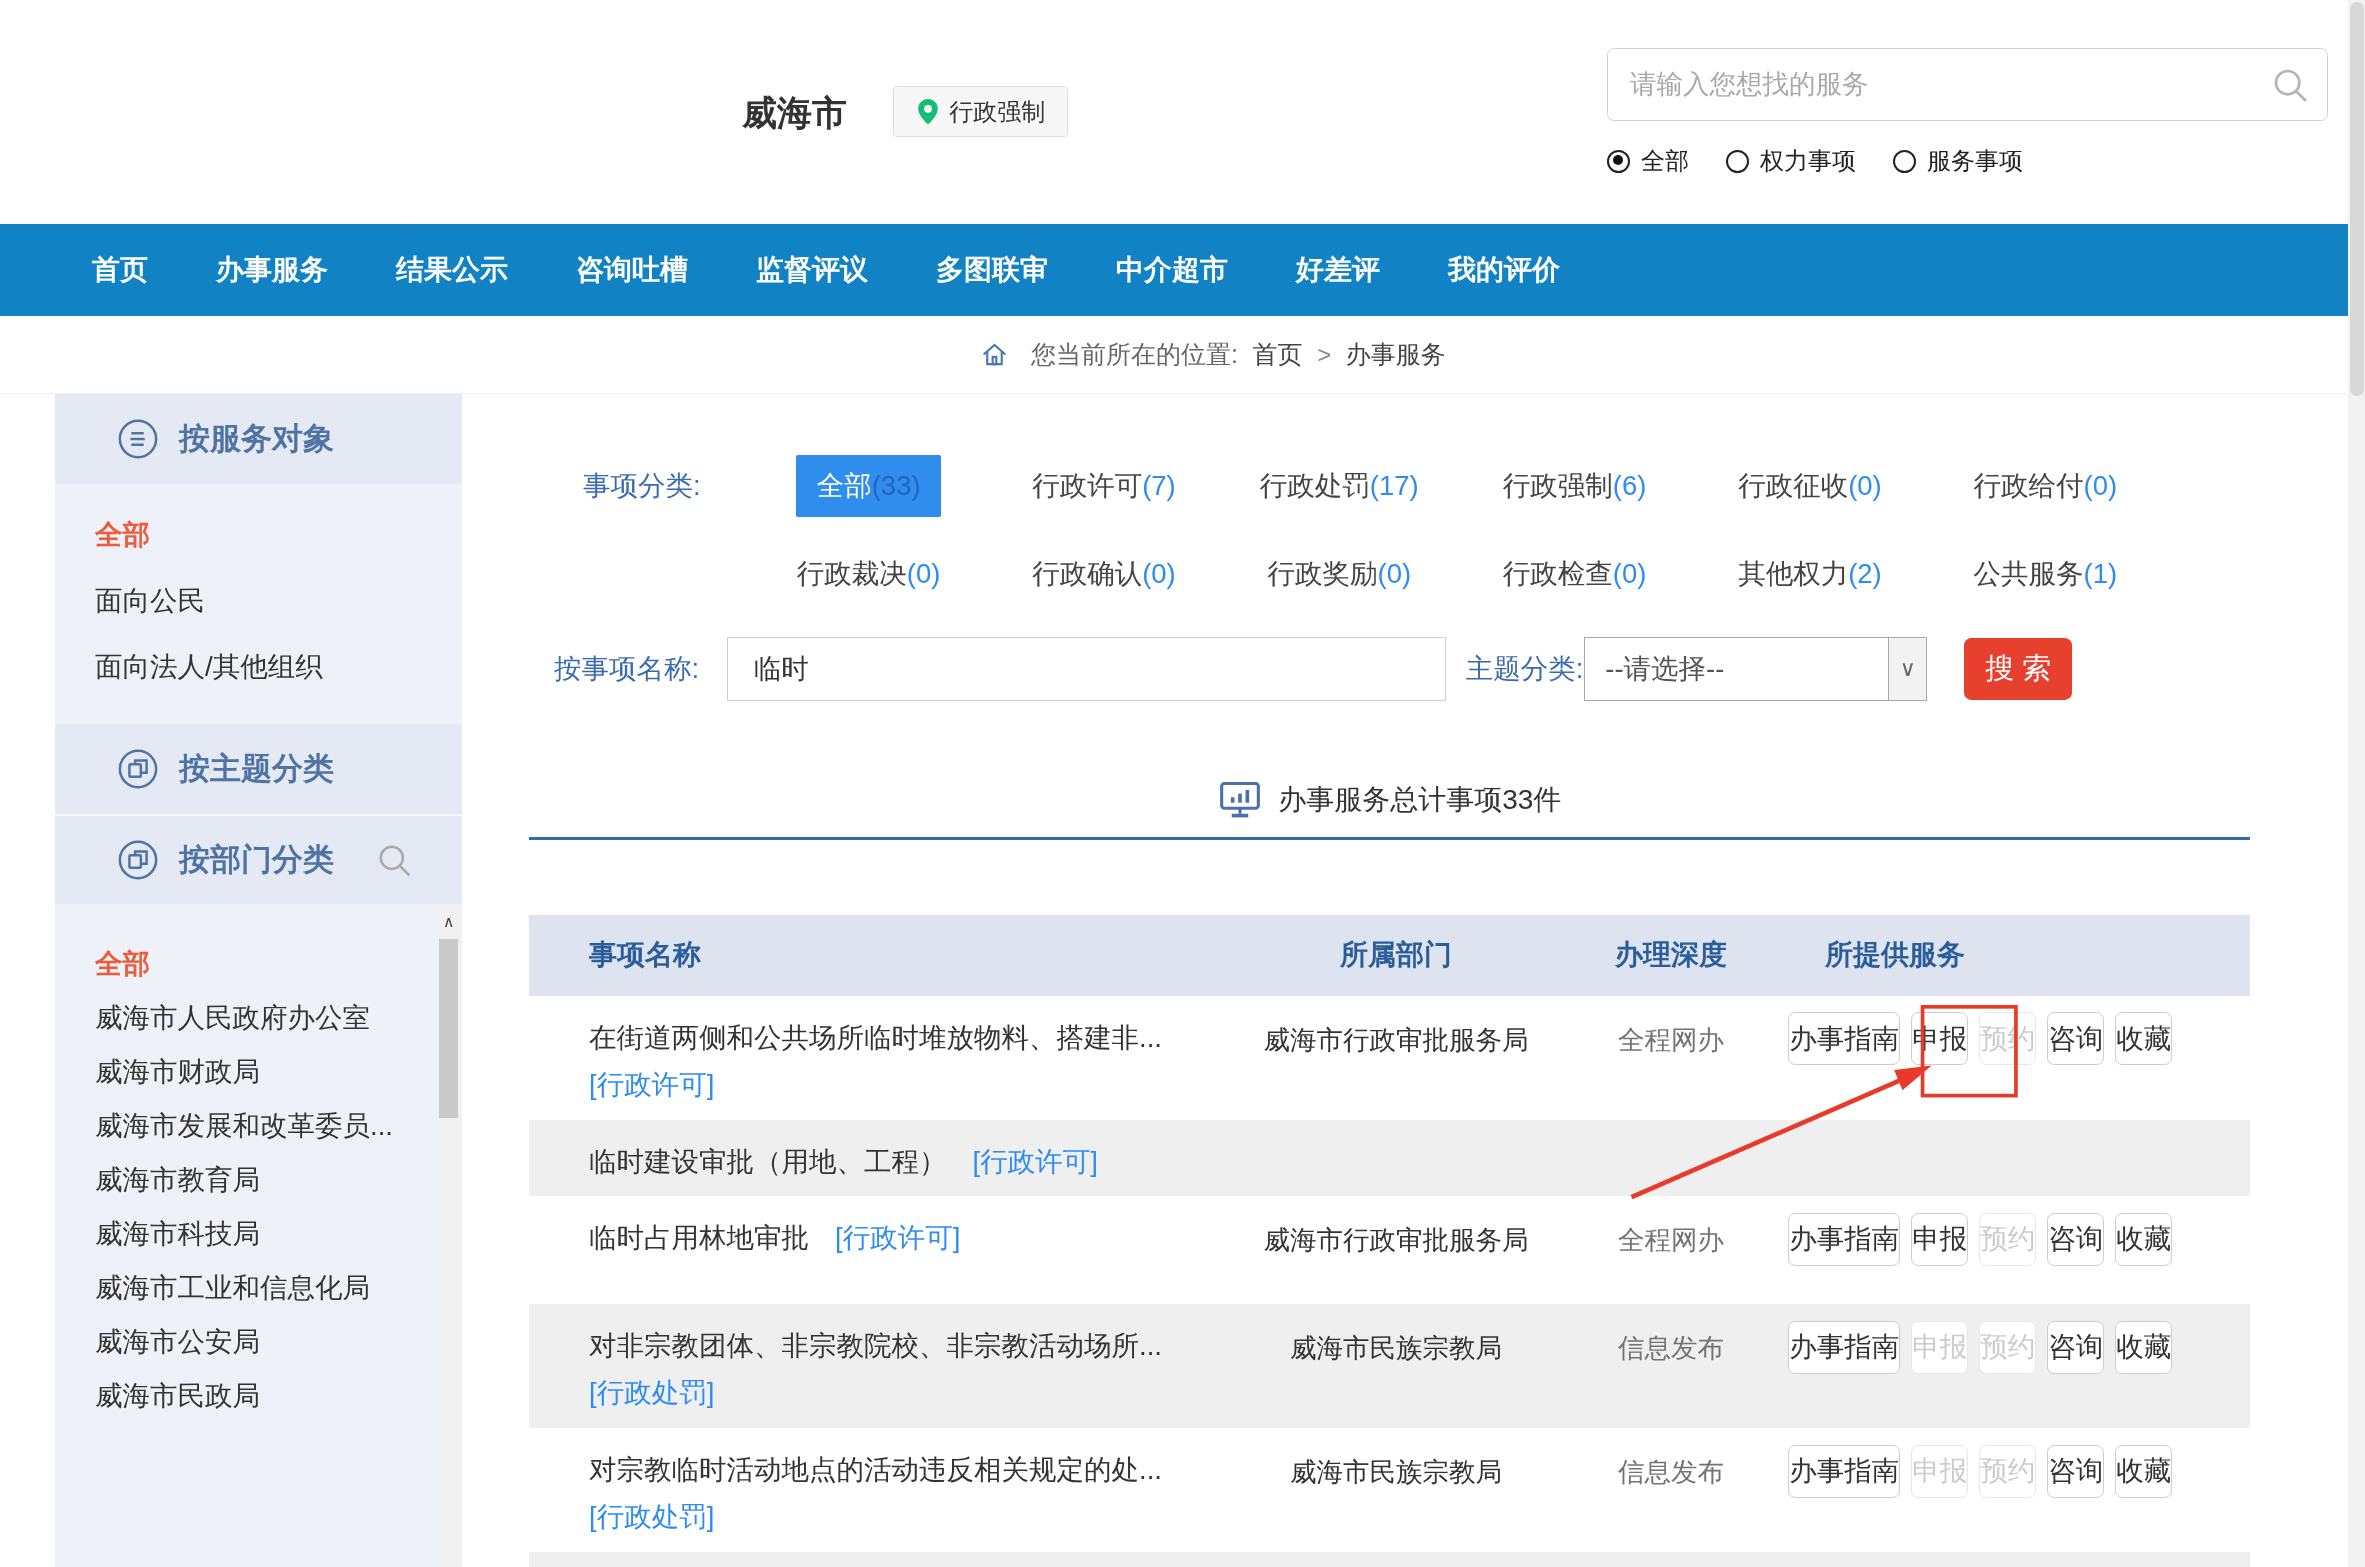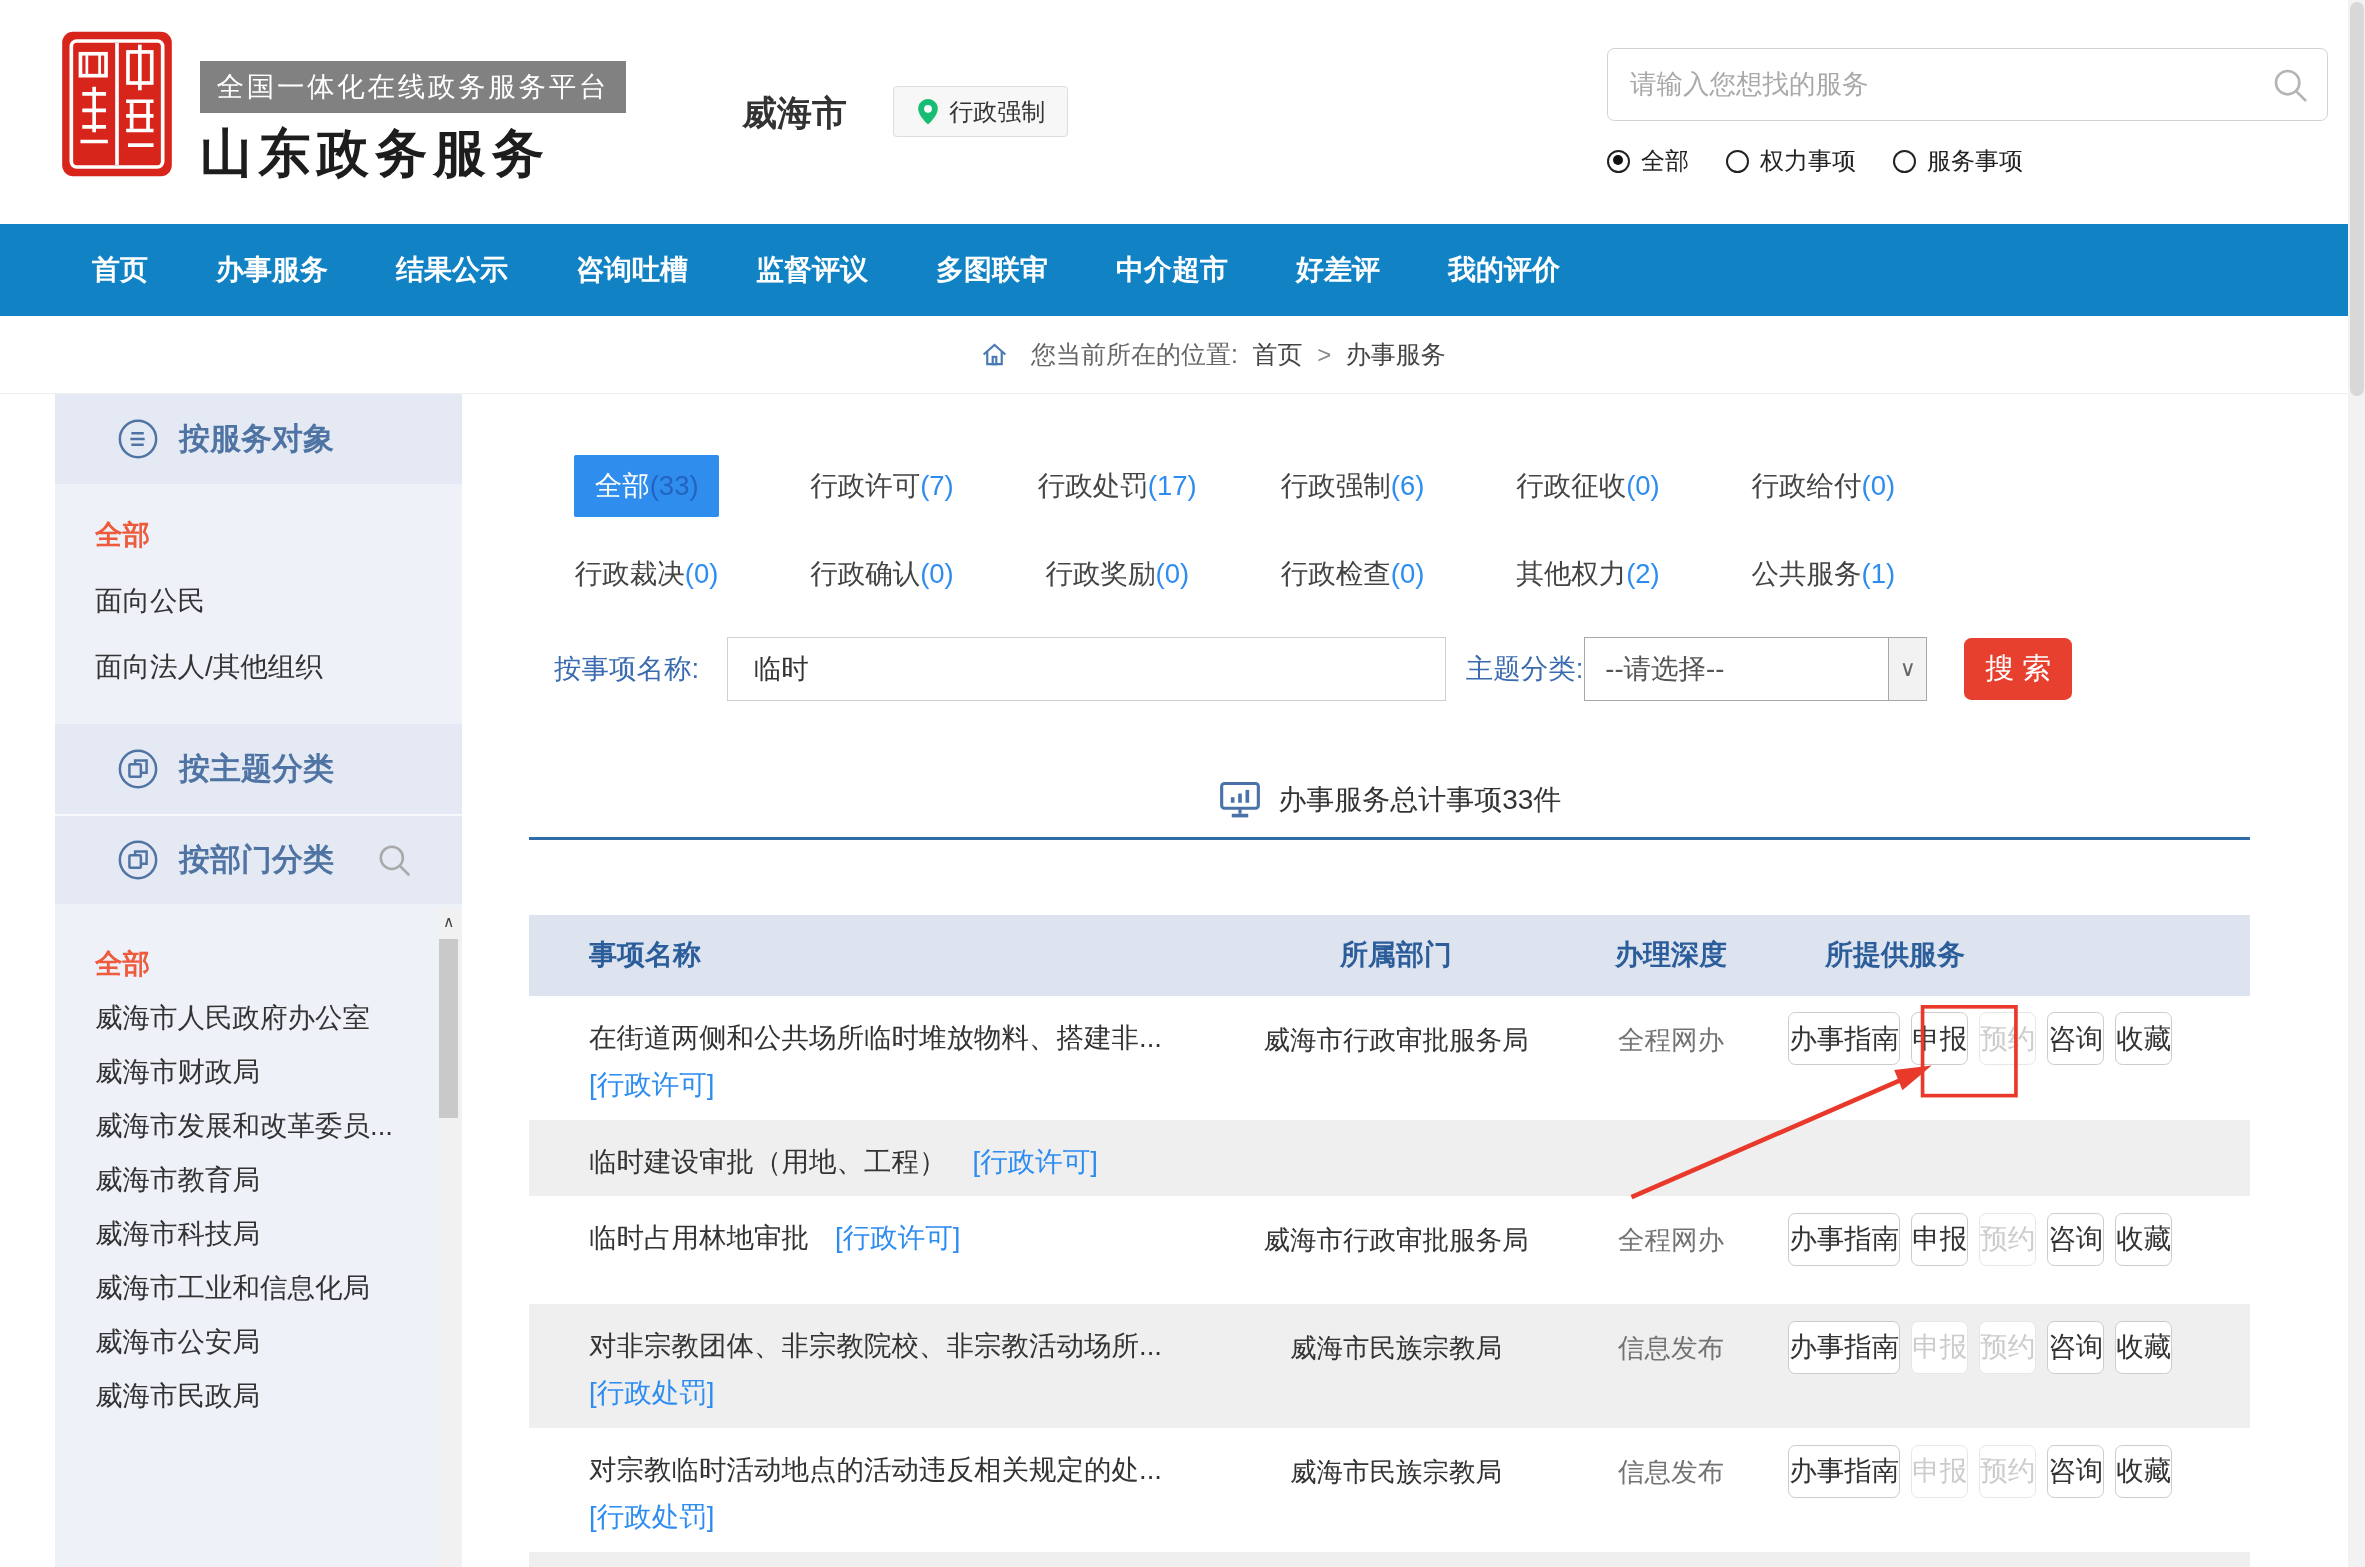--- a/index.html
+++ b/index.html
@@ -121,27 +121,6 @@
 <div class="page">
 
   <header class="top-header">
-    <div class="logo-block">
-      <div class="seal">
-        <svg width="114" height="148" viewBox="0 0 124 162">
-          <rect x="2" y="2" width="120" height="158" rx="12" fill="#d8251c"></rect>
-          <rect x="12" y="12" width="100" height="138" rx="6" fill="none" stroke="#fff" stroke-width="4"></rect>
-          <line x1="62" y1="14" x2="62" y2="148" stroke="#fff" stroke-width="4"></line>
-          <rect x="22" y="26" width="28" height="24" fill="none" stroke="#fff" stroke-width="4"></rect>
-          <line x1="29" y1="26" x2="29" y2="50" stroke="#fff" stroke-width="3"></line>
-          <line x1="43" y1="26" x2="43" y2="50" stroke="#fff" stroke-width="3"></line>
-          <rect x="74" y="24" width="26" height="34" fill="none" stroke="#fff" stroke-width="4"></rect>
-          <line x1="87" y1="16" x2="87" y2="66" stroke="#fff" stroke-width="4"></line>
-          <path d="M24 70 h26 M37 62 v50 M24 88 h26 M24 106 h26" stroke="#fff" stroke-width="4" fill="none"></path>
-          <path d="M72 78 h30 M72 94 h30 M72 110 h30 M78 78 v32 M96 78 v32" stroke="#fff" stroke-width="4" fill="none"></path>
-          <path d="M22 122 h30 M74 126 h28" stroke="#fff" stroke-width="4"></path>
-        </svg>
-      </div>
-      <div class="titles">
-        <div class="badge">全国一体化在线政务服务平台</div>
-        <div class="site-title">山东政务服务</div>
-      </div>
-    </div>
 
     <div class="city">威海市</div>
 

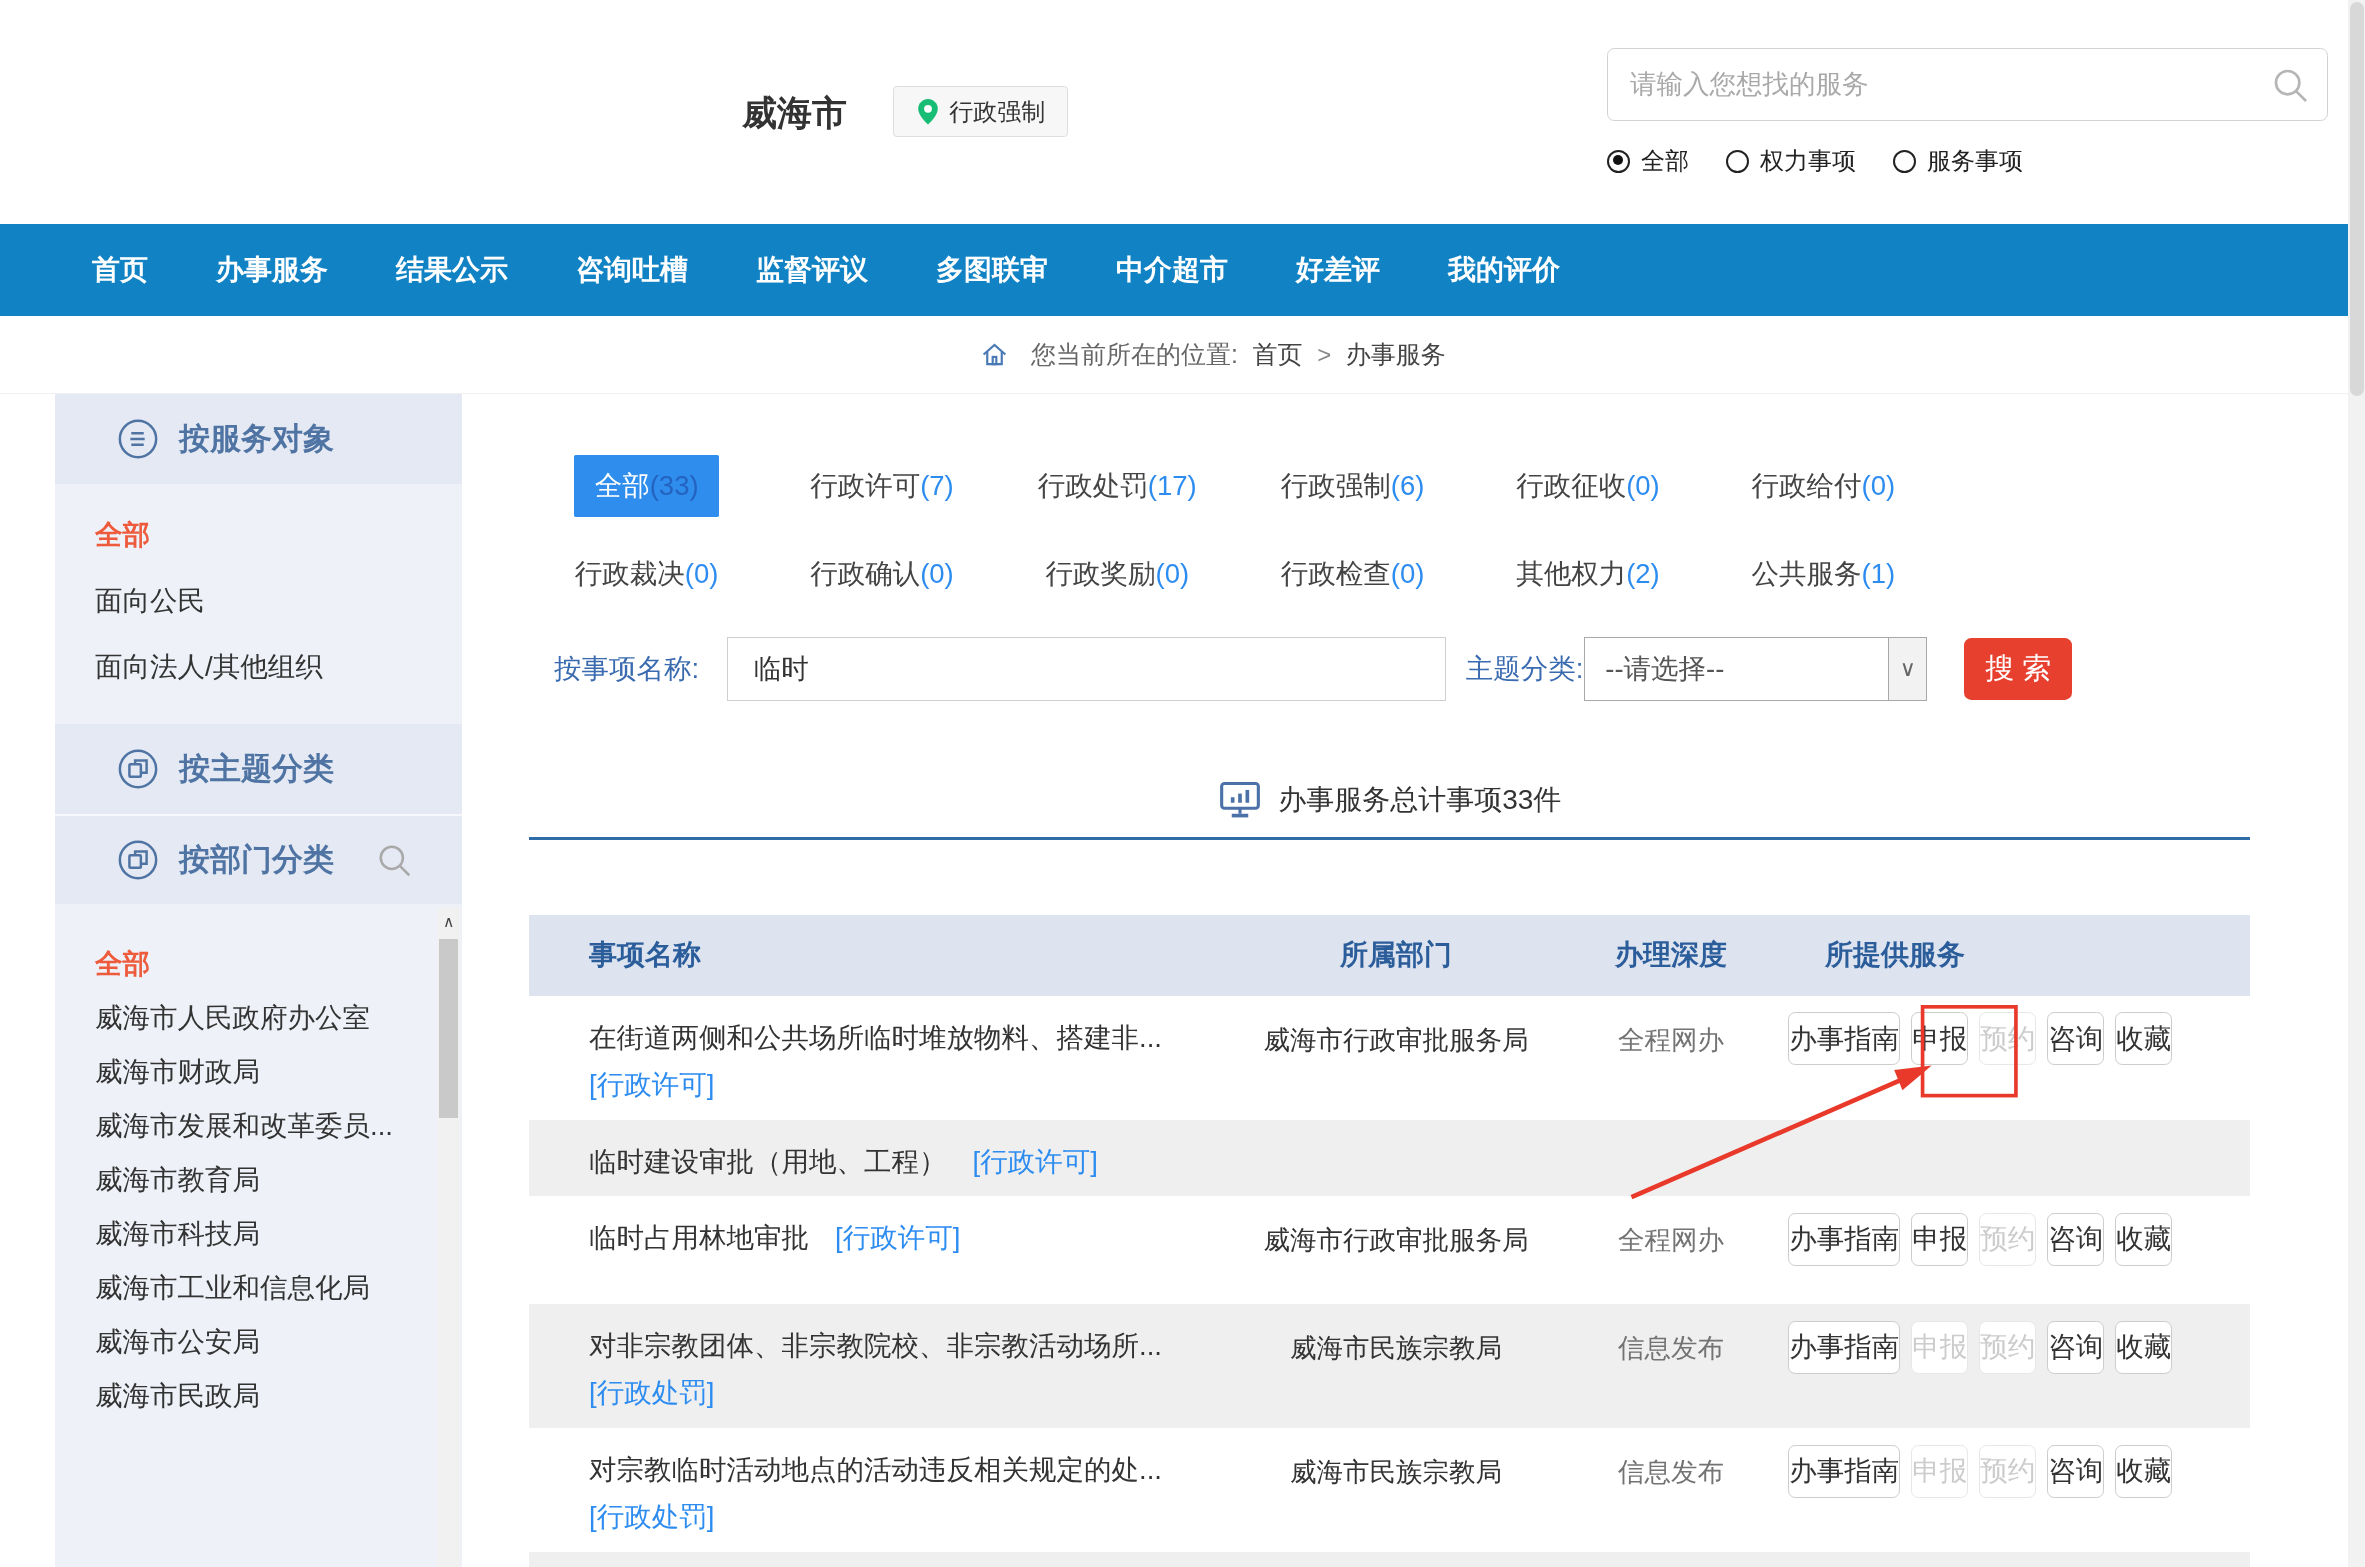--- a/index.html
+++ b/index.html
@@ -255,6 +255,7 @@
     <main class="main">
 
       <div class="tabs-row">
+        <span class="flabel tabs-label">事项分类:</span>
         <div class="tabs-grid" id="tabs-grid">
             <div class="tab-cell">
               <button class="tab active">

